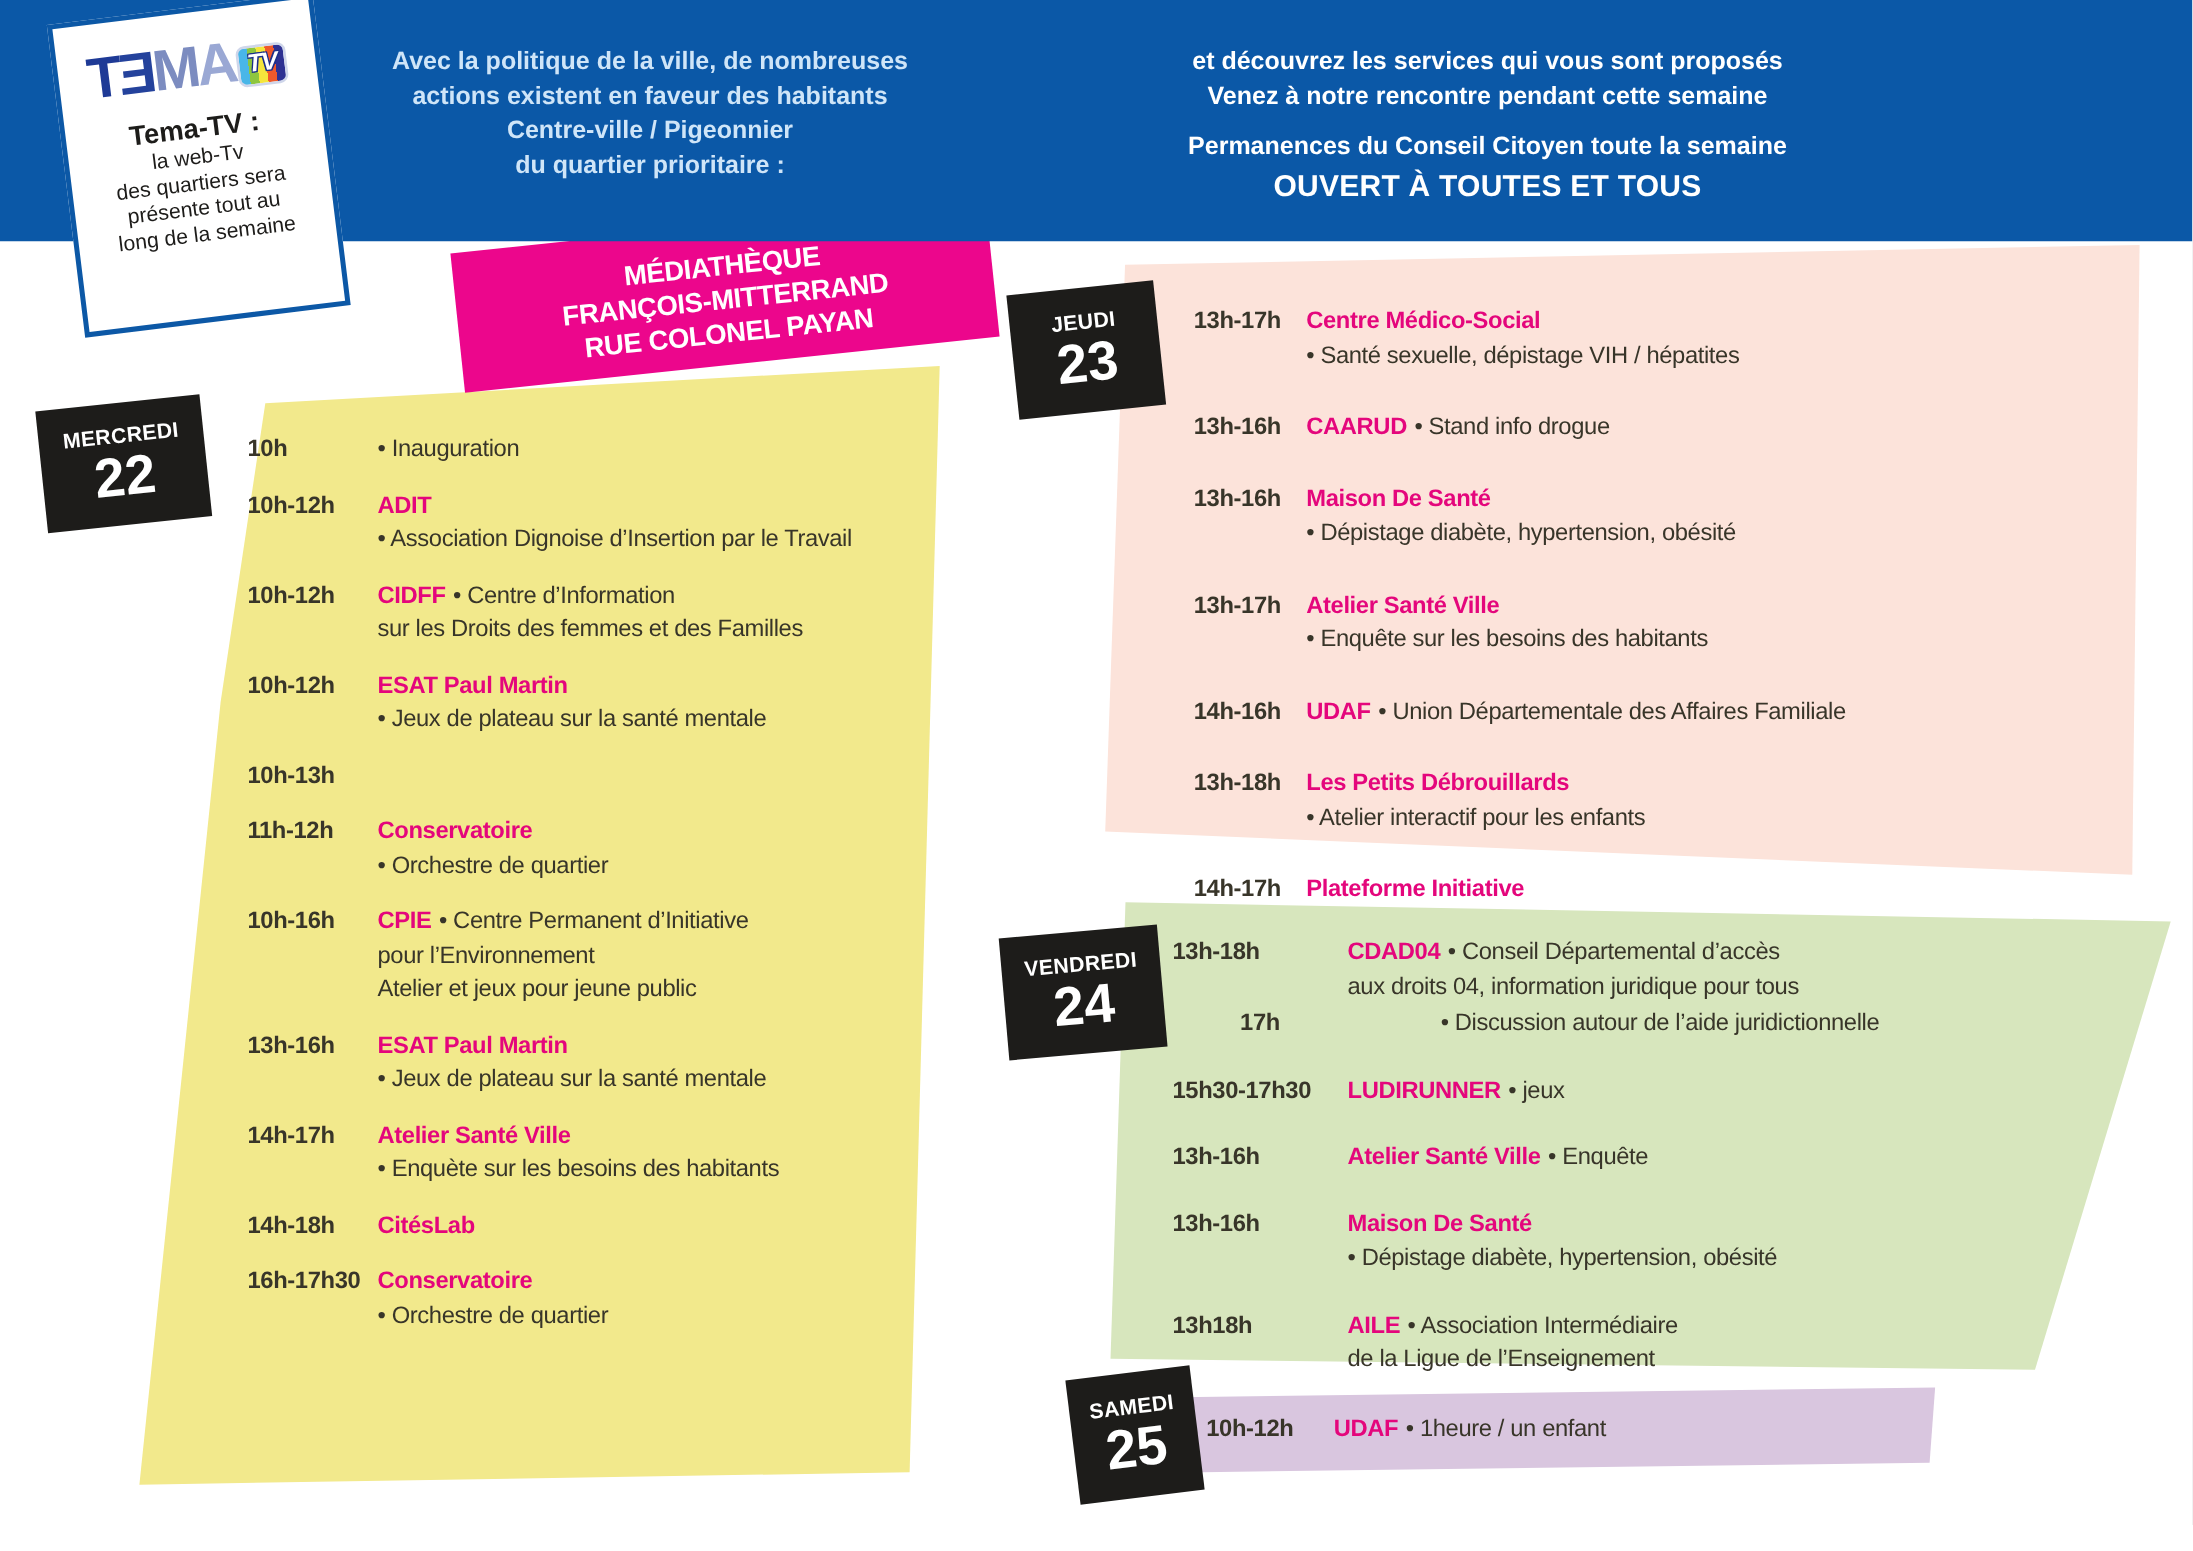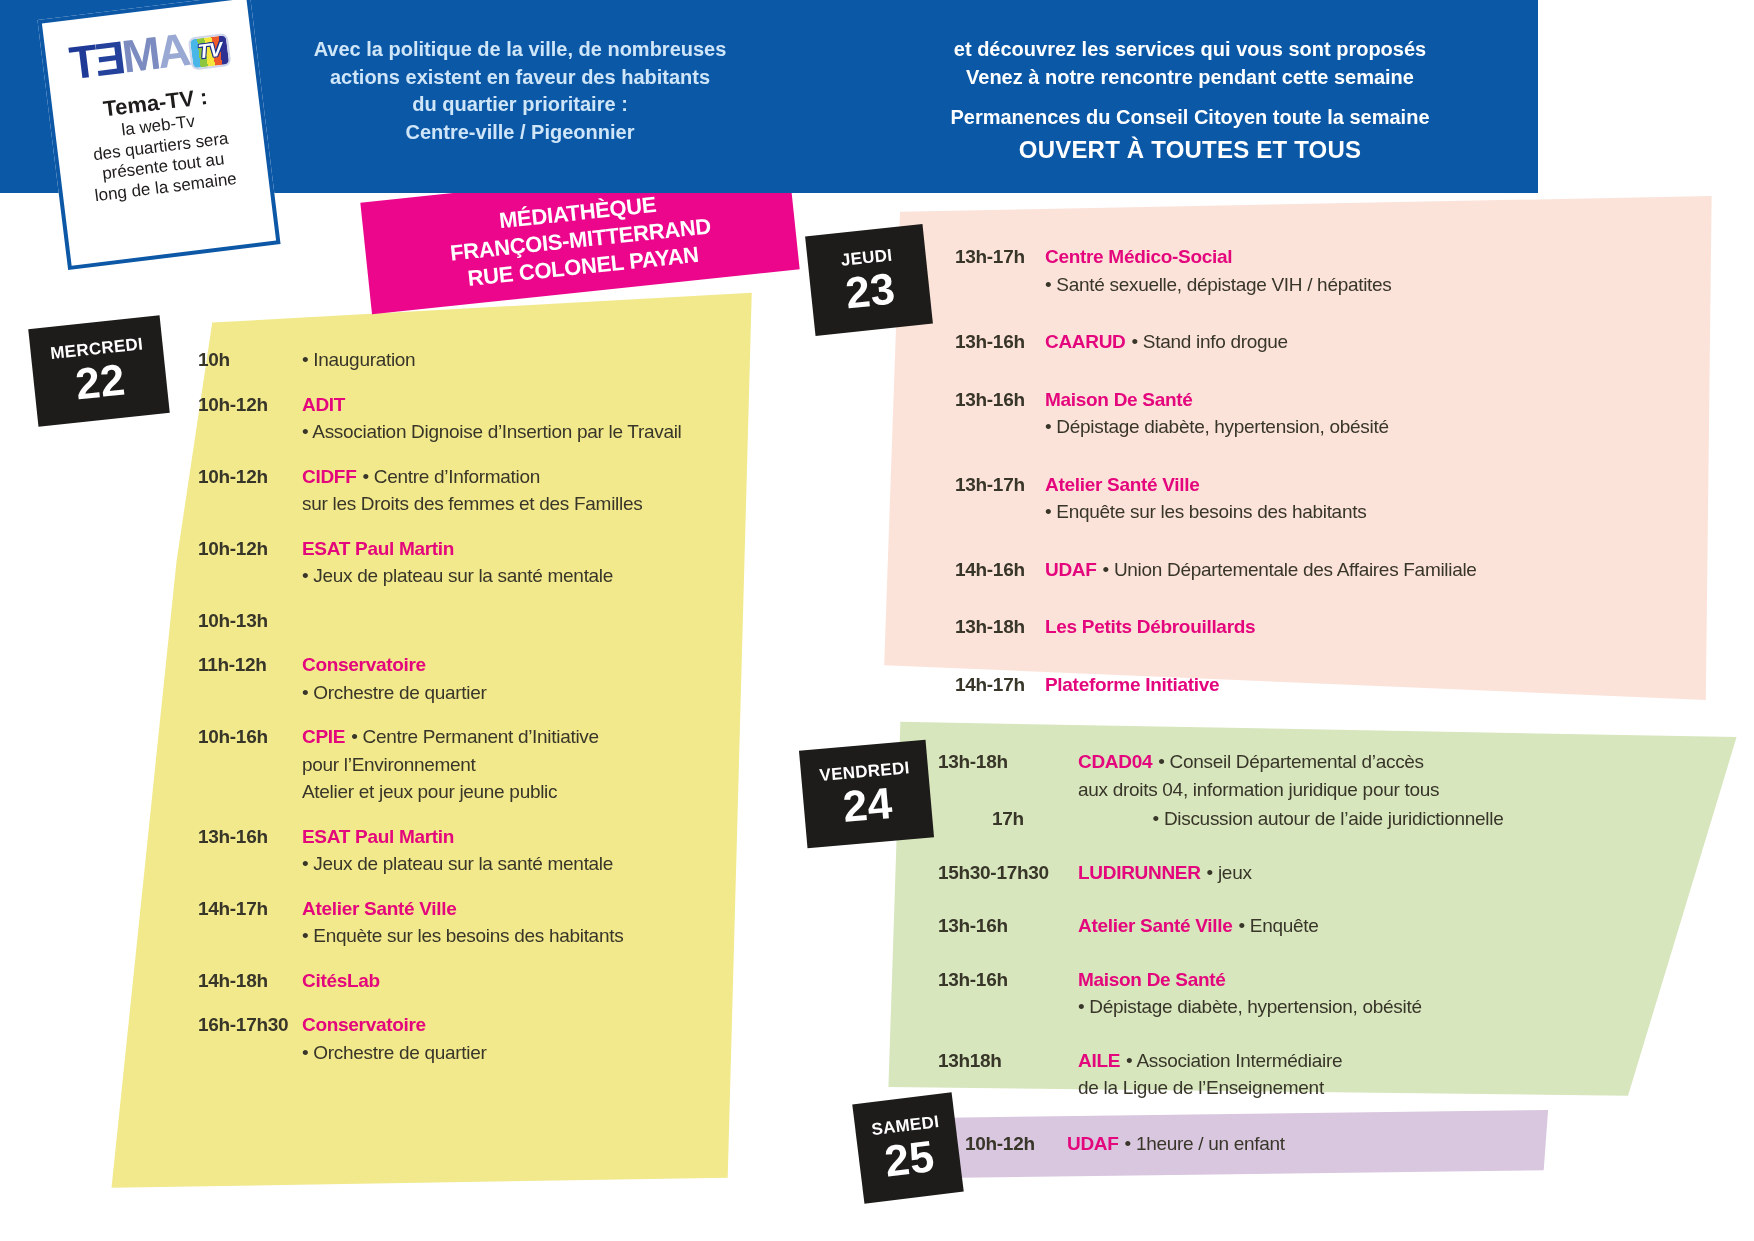--- a/index.html
+++ b/index.html
@@ -21,7 +21,7 @@
     align-items:center;text-align:center;color:#fff;font-weight:bold;font-size:22px;line-height:27px;
     letter-spacing:-0.3px;padding-top:6px;box-sizing:border-box;}
   
-  #banner{position:absolute;left:0;top:0;width:1538px;height:193px;background:#0b58a7;z-index:2;}
+  #banner{position:absolute;left:0;top:0;width:1754px;height:193px;background:#0b58a7;z-index:2;}
   #banner-mid{position:absolute;left:280px;top:36px;width:480px;text-align:center;color:#cfe5f8;
     font-weight:bold;font-size:20px;line-height:27.5px;}
   #banner-right{position:absolute;left:925px;top:36px;width:530px;text-align:center;color:#ffffff;

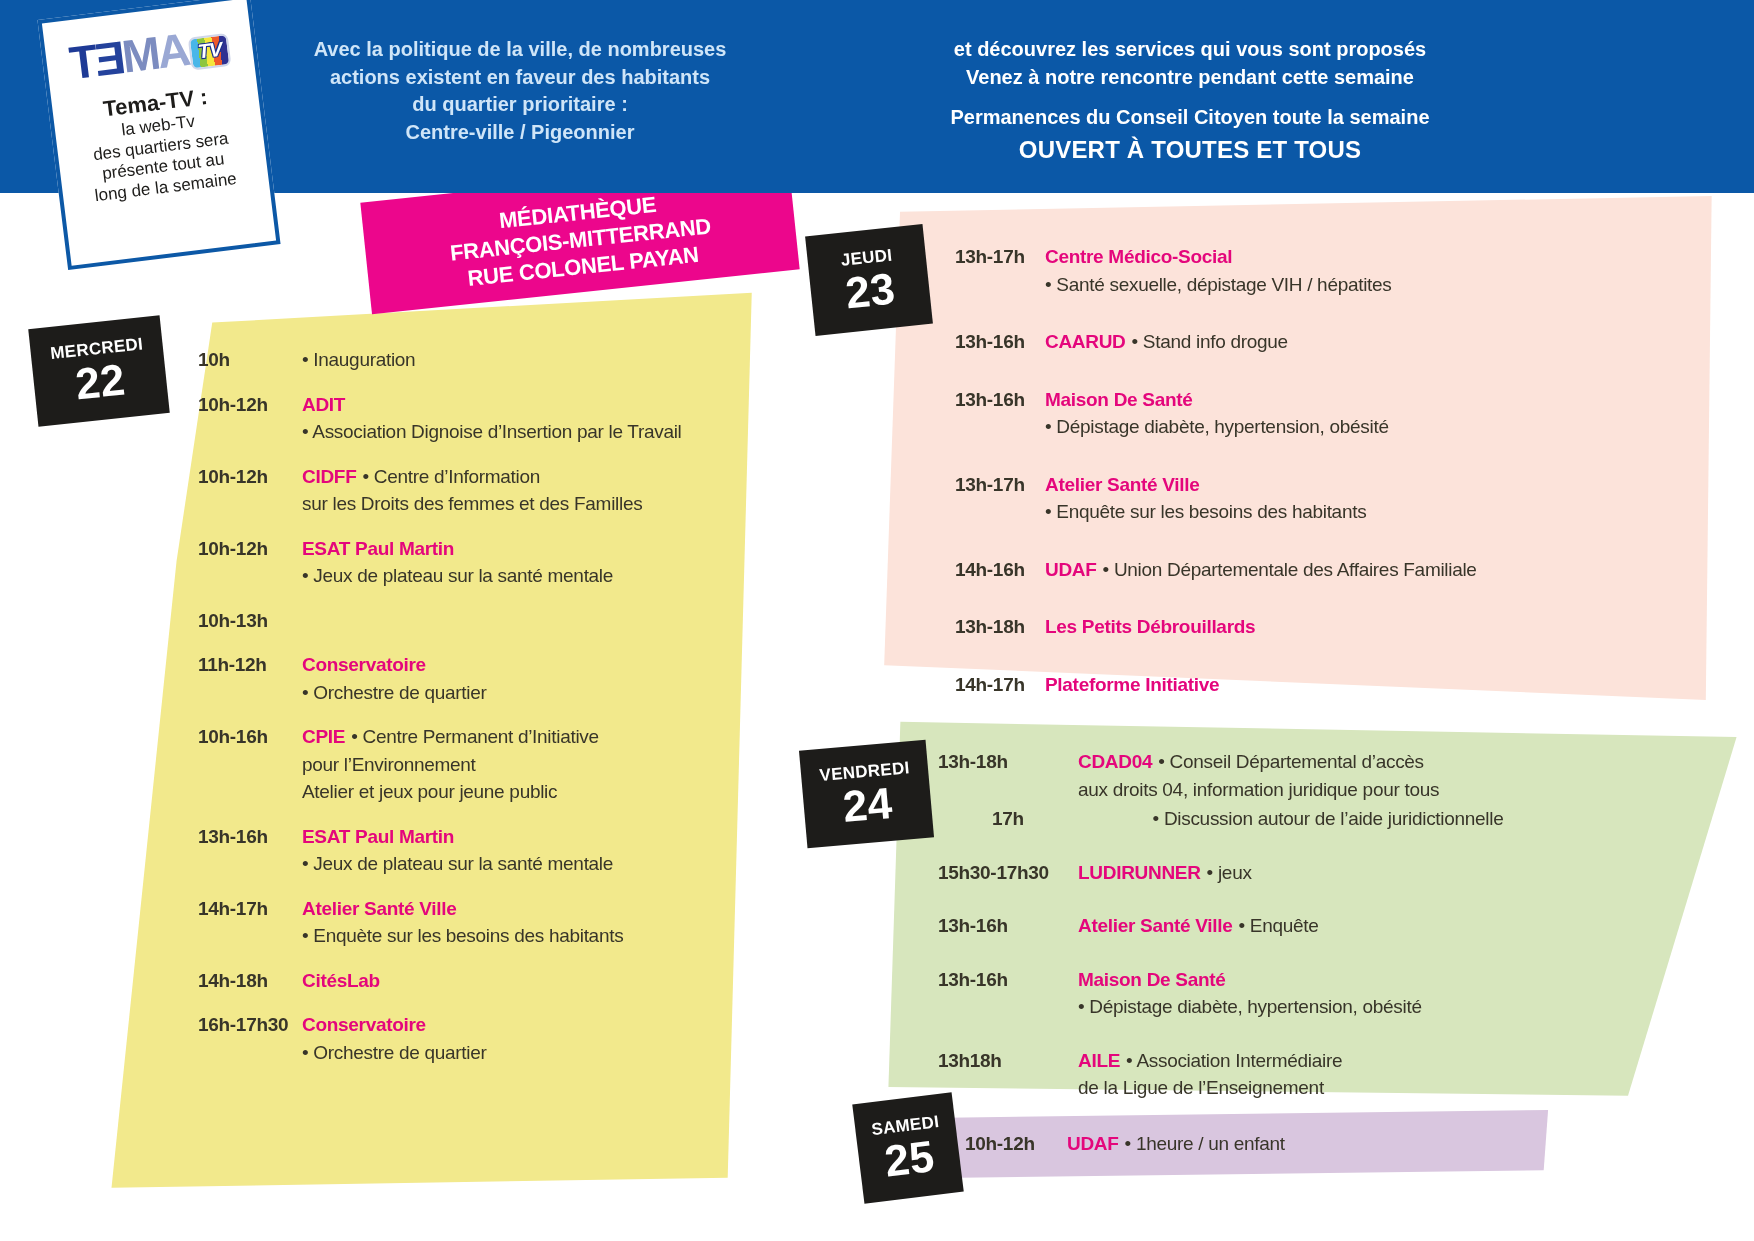--- a/index.html
+++ b/index.html
@@ -93,8 +93,8 @@
     <div id="banner-mid">
       <div>Avec la politique de la ville, de nombreuses</div>
       <div>actions existent en faveur des habitants</div>
+      <div>Centre-ville / Pigeonnier</div>
       <div>du quartier prioritaire :</div>
-      <div>Centre-ville / Pigeonnier</div>
     </div>
     <div id="banner-right">
       <div>et découvrez les services qui vous sont proposés</div>

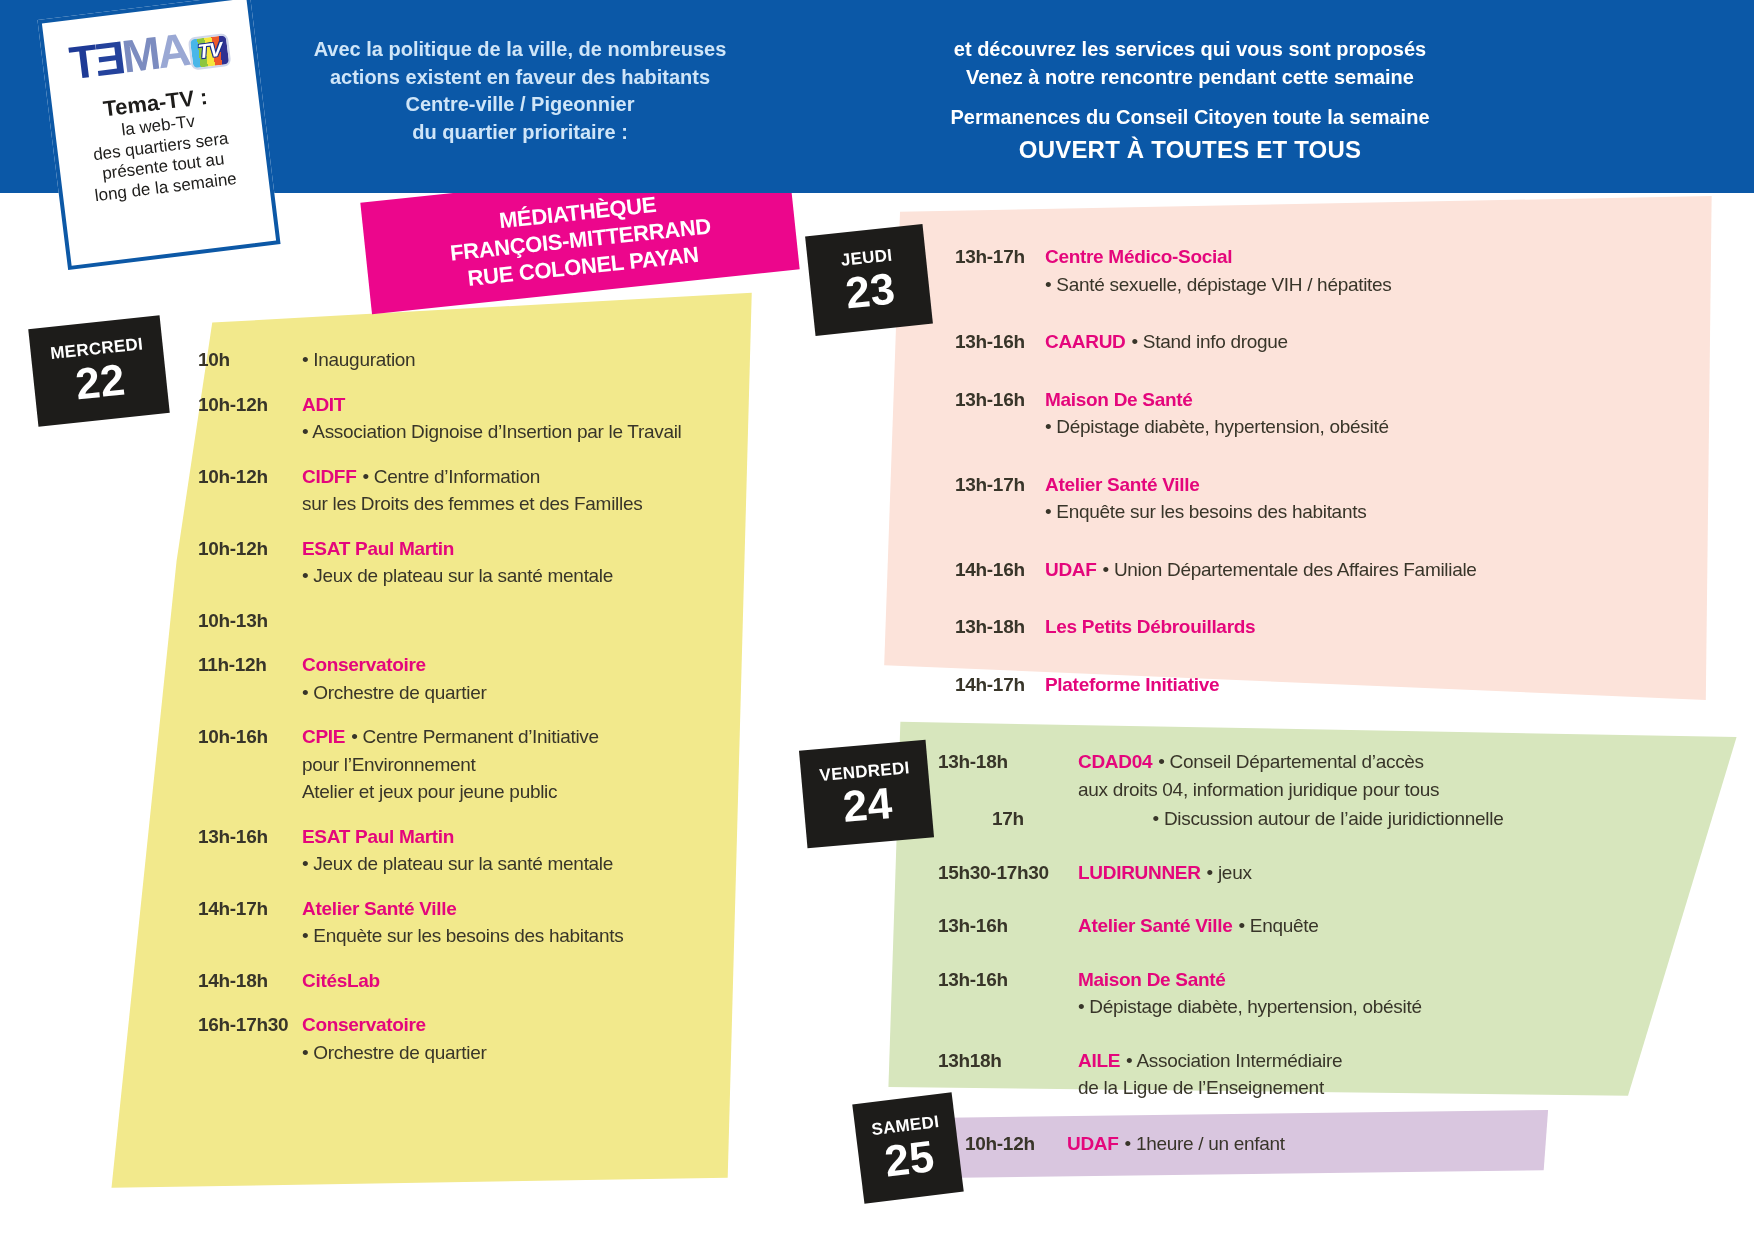--- a/index.html
+++ b/index.html
@@ -220,7 +220,7 @@
     <div class="row">
       <div class="time">13h-18h</div>
       <div class="body"><span class="nm">Les Petits Débrouillards</span>
-        </div>
+        <div class="it">• Atelier interactif pour les enfants</div></div>
     </div>
     <div class="row">
       <div class="time">14h-17h</div>

